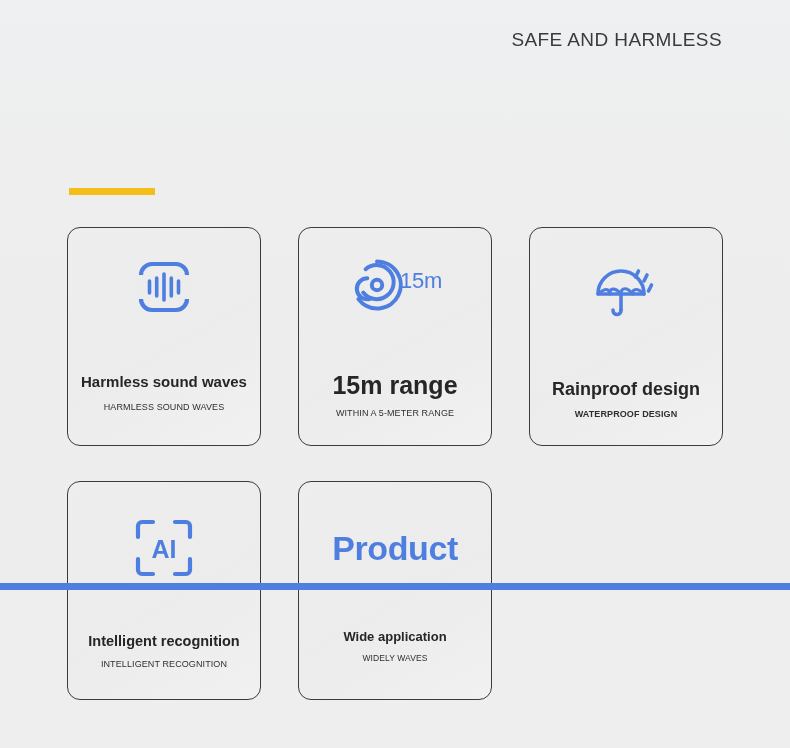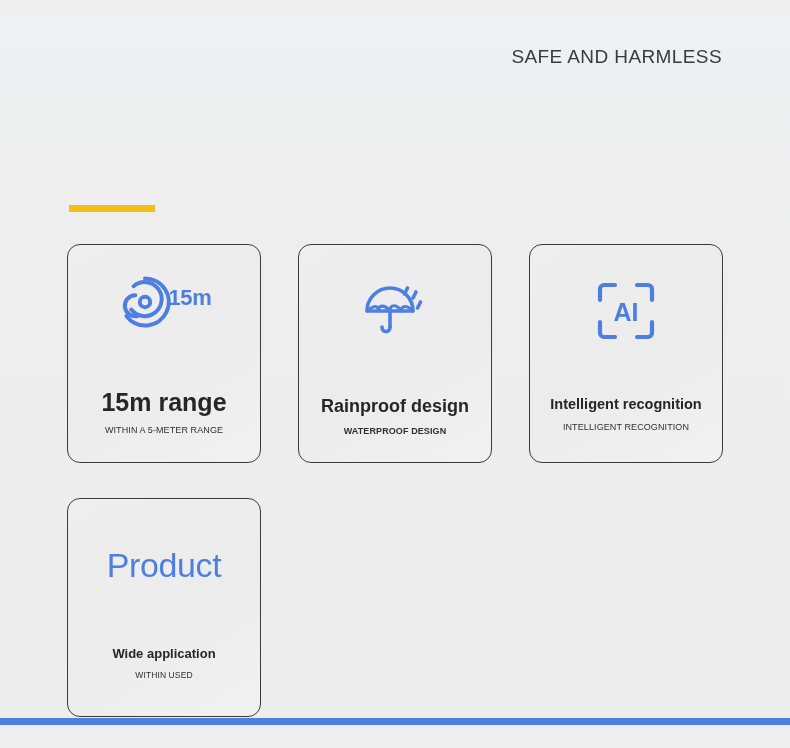--- a/index.html
+++ b/index.html
@@ -27,8 +27,7 @@
   .page {
     position: relative;
     width: 790px;
-    height: 708px;
-    margin-top: 17px;
+    height: 590px;
   }
 
   

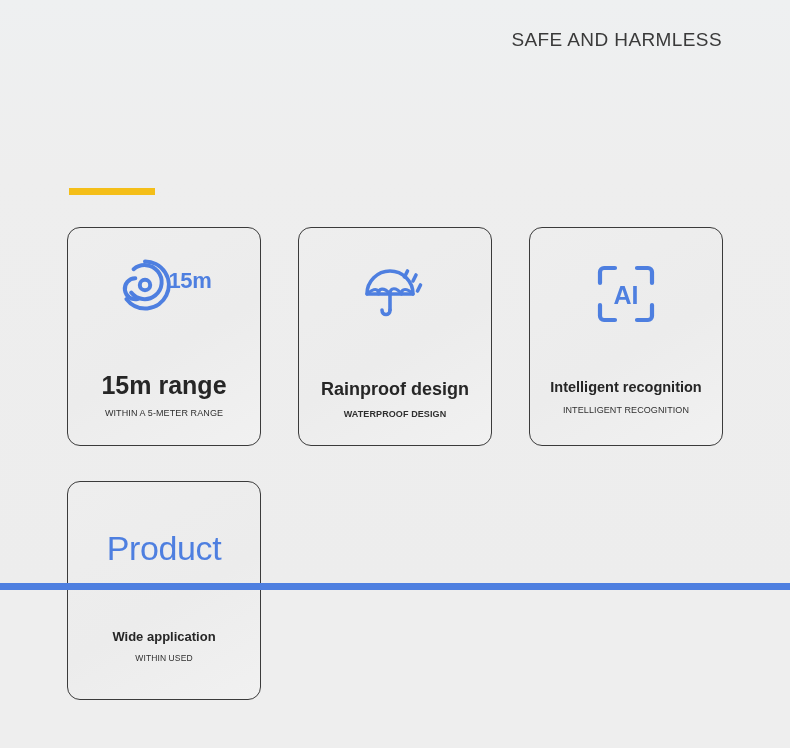--- a/index.html
+++ b/index.html
@@ -144,7 +144,7 @@
 
   .range-badge {
     font-size: 22px;
-    font-weight: 700;
+    font-weight: 400;
     color: #4e7fe0;
     margin-left: -6px;
     align-self: flex-start;

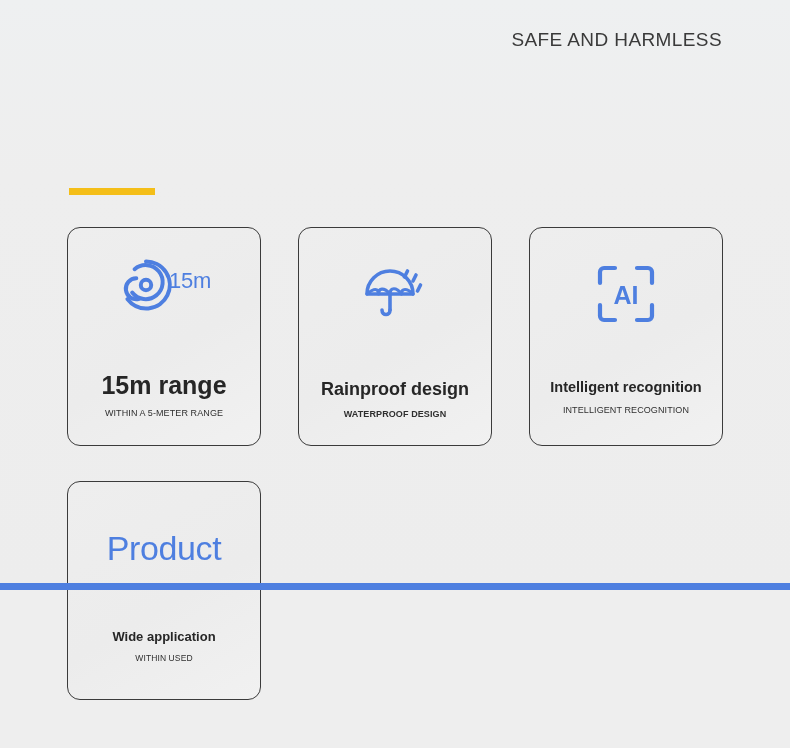--- a/index.html
+++ b/index.html
@@ -179,6 +179,23 @@
 
   <div class="grid">
 
+    <div class="card r1 c1r1">
+      <div class="card-icon">
+        <svg width="56" height="56" viewBox="0 0 56 56" fill="none">
+          <rect x="5" y="5" width="46" height="46" rx="11" stroke="#4e7fe0" stroke-width="4.2" fill="none"></rect>
+          <rect x="0" y="16" width="56" height="24" fill="#ececec"></rect>
+          <g stroke="#4e7fe0" stroke-width="3.6" stroke-linecap="round">
+            <line x1="13.5" y1="22" x2="13.5" y2="34"></line>
+            <line x1="20.7" y1="19" x2="20.7" y2="37"></line>
+            <line x1="28" y1="15" x2="28" y2="41"></line>
+            <line x1="35.3" y1="19" x2="35.3" y2="37"></line>
+            <line x1="42.5" y1="22" x2="42.5" y2="34"></line>
+          </g>
+        </svg>
+      </div>
+      <div class="card-title">Harmless sound waves</div>
+      <div class="card-sub">HARMLESS SOUND WAVES</div>
+    </div>
 
     <div class="card r1 c2r1">
       <div class="card-icon">

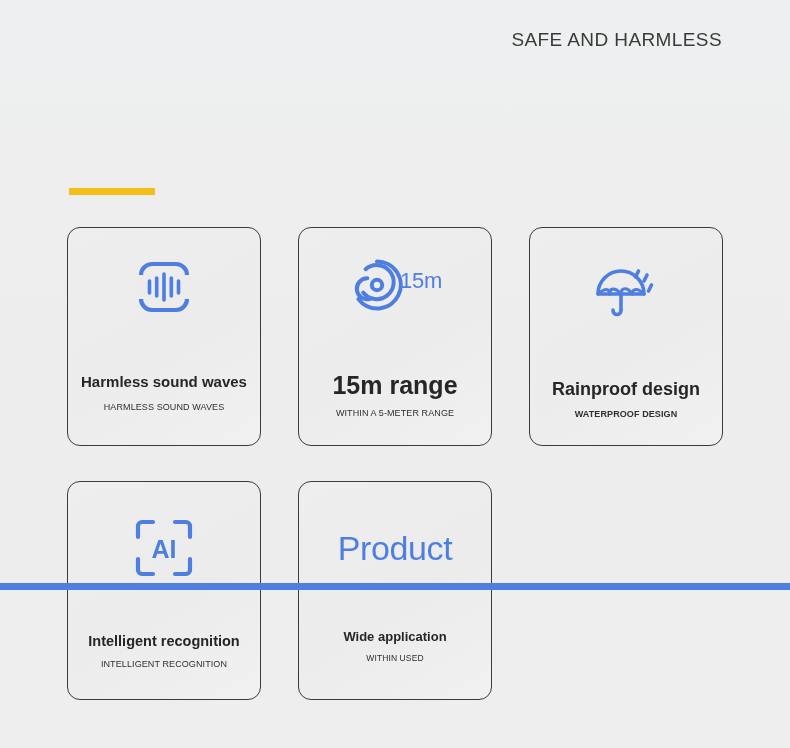--- a/index.html
+++ b/index.html
@@ -136,7 +136,7 @@
   
   .product-word {
     font-size: 34px;
-    font-weight: 400;
+    font-weight: 700;
     color: #4e7fe0;
     letter-spacing: -0.4px;
     line-height: 1;

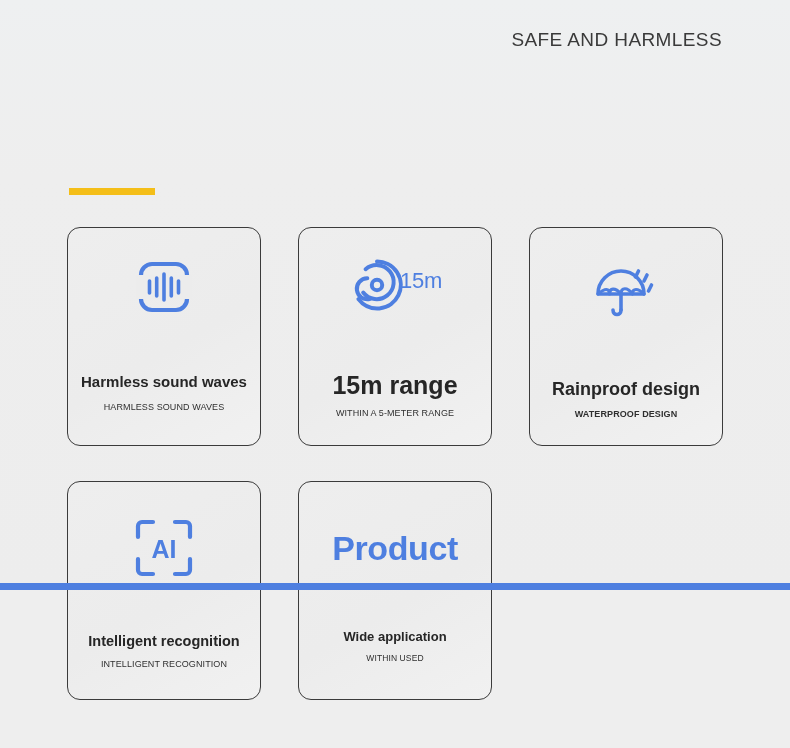--- a/index.html
+++ b/index.html
@@ -253,7 +253,7 @@
         <span class="product-word">Product</span>
       </div>
       <div class="card-title">Wide application</div>
-      <div class="card-sub">WITHIN USED</div>
+      <div class="card-sub">WIDELY WAVES</div>
     </div>
 
   </div>

